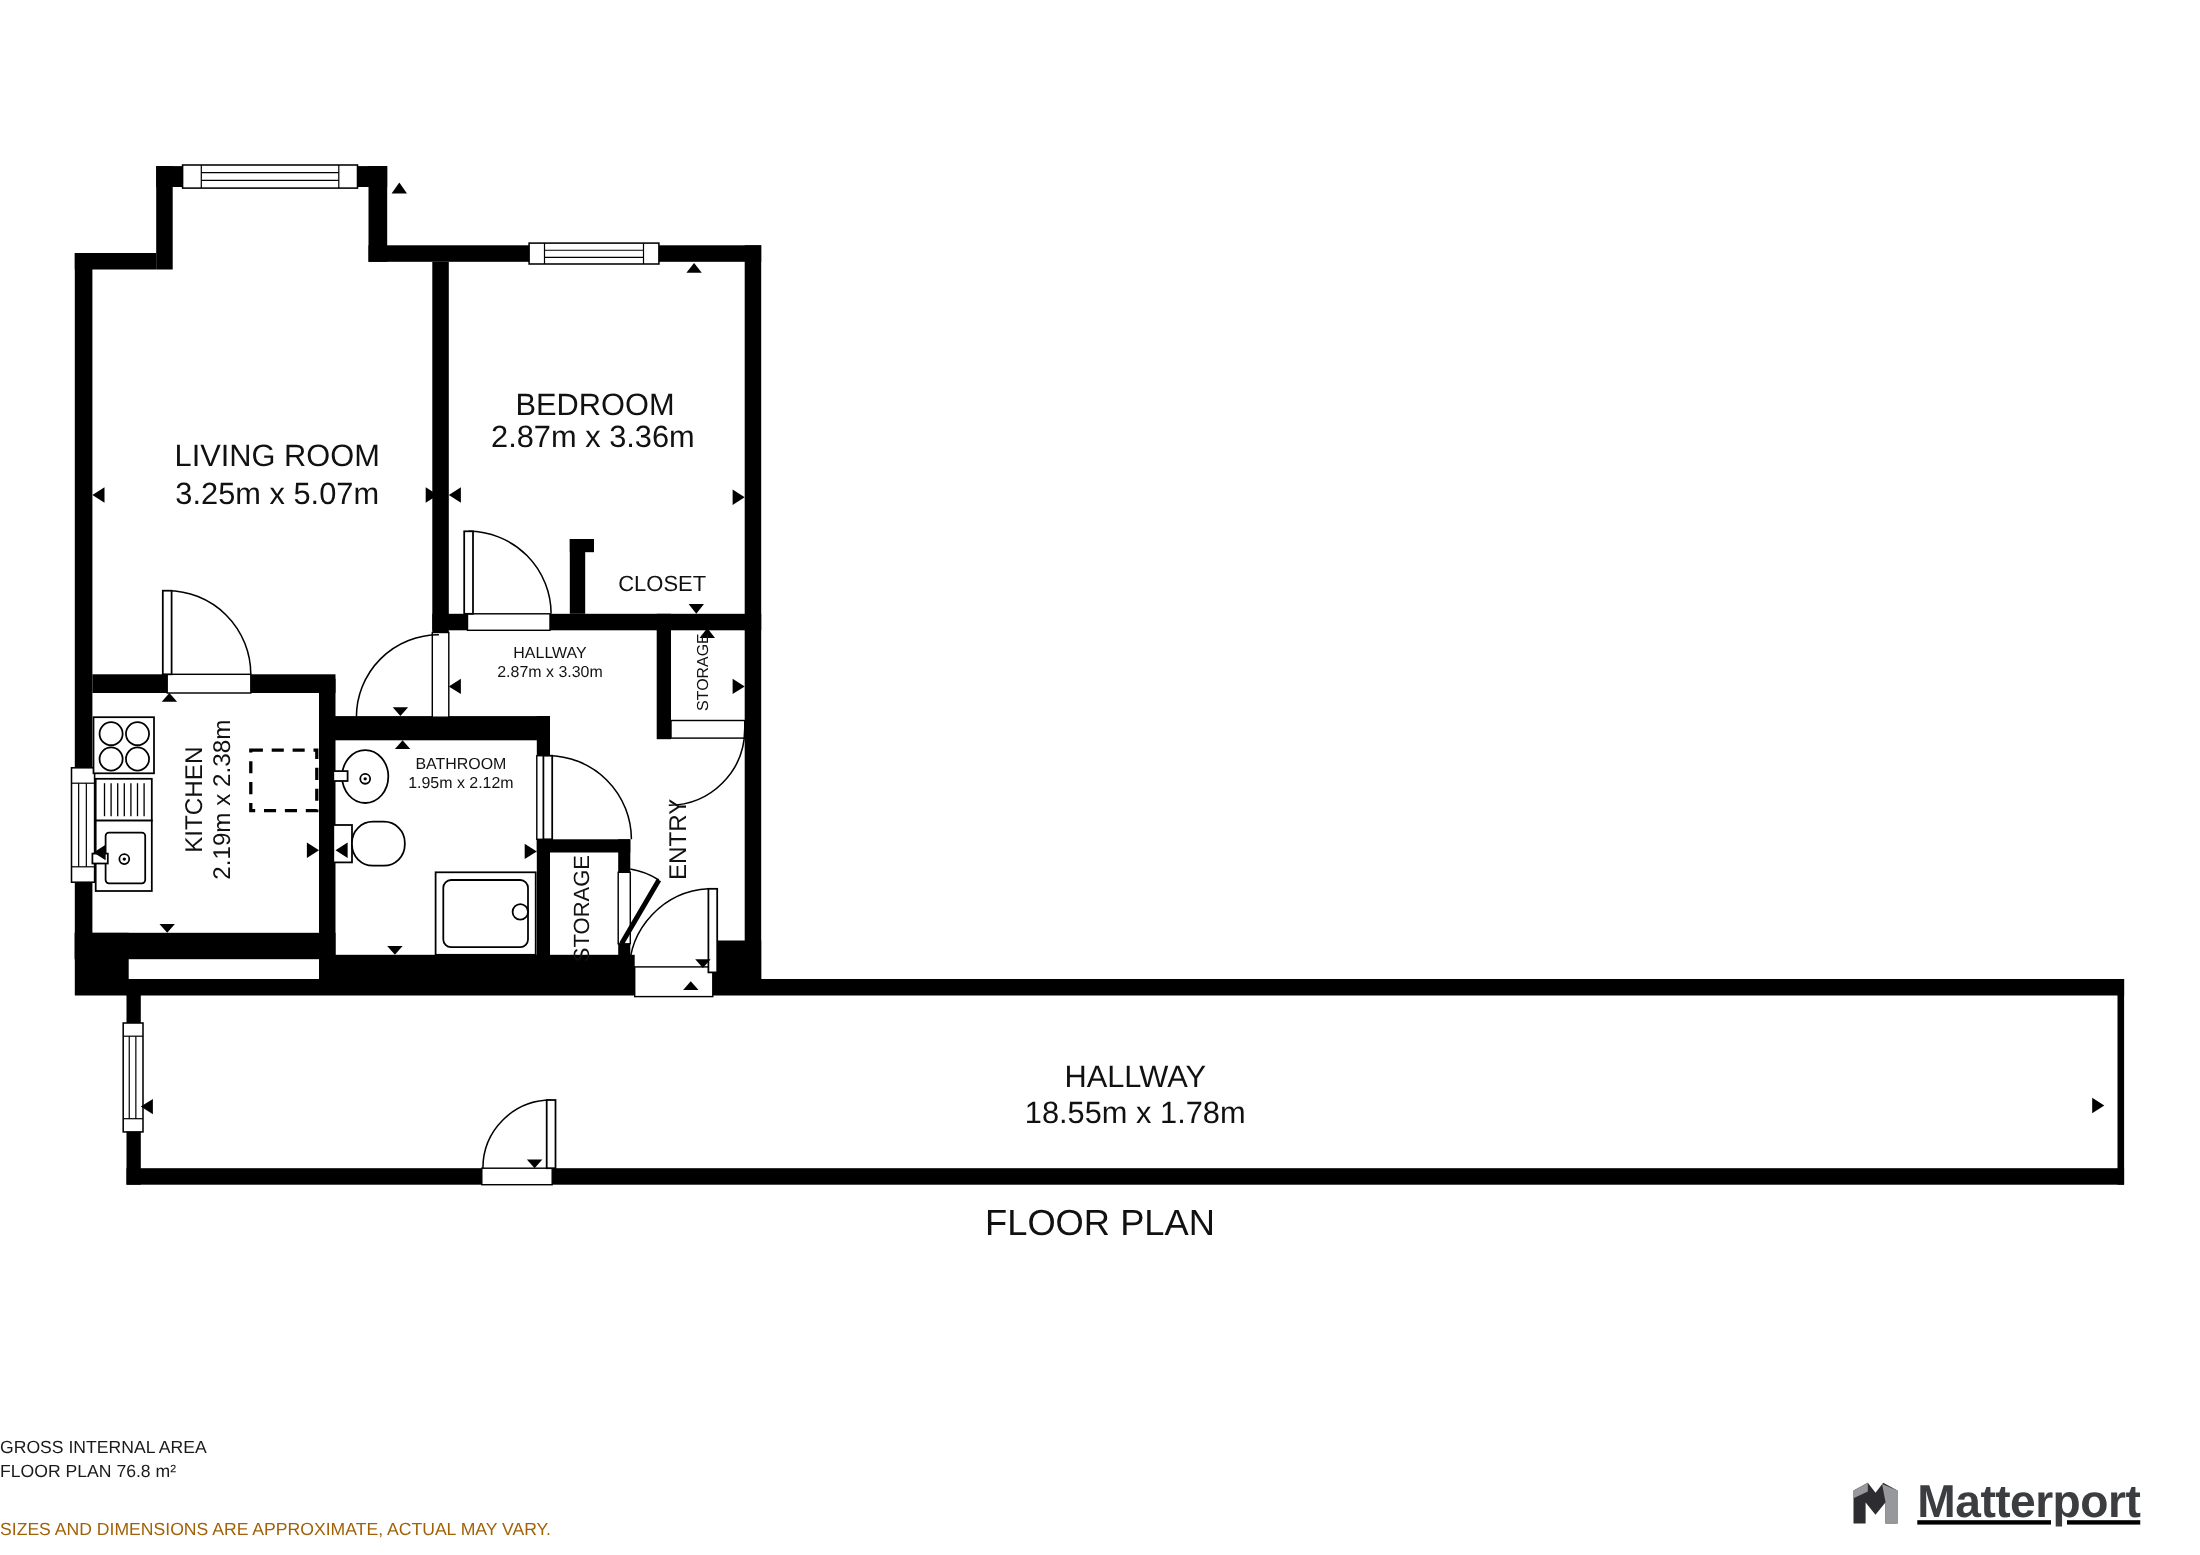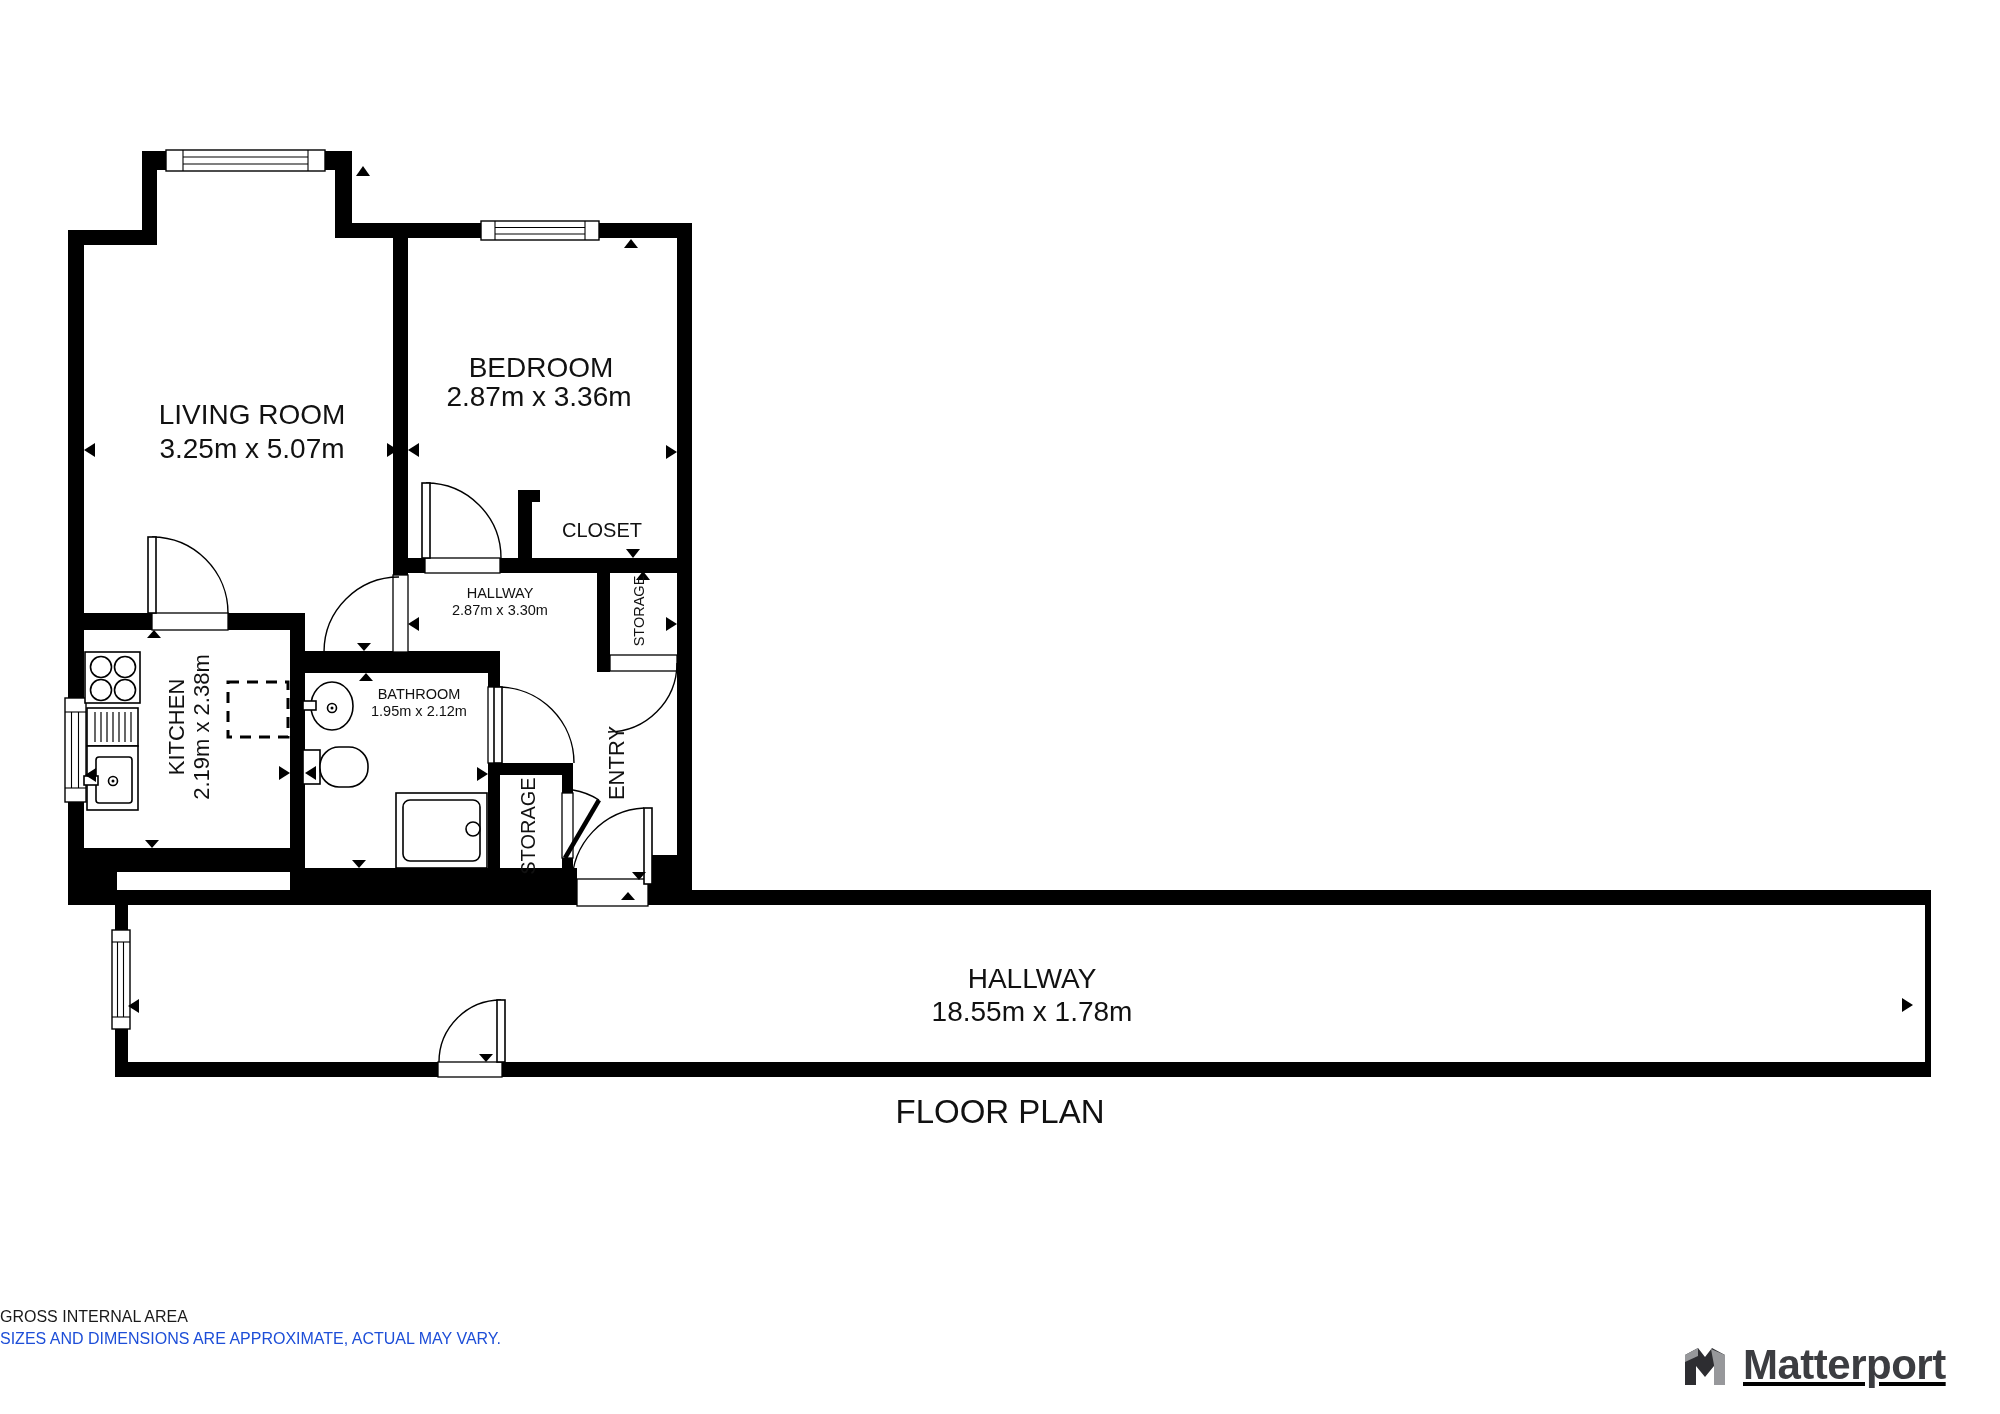--- a/index.html
+++ b/index.html
@@ -253,6 +253,7 @@
 
 <div class="footer">
   <div>GROSS INTERNAL AREA</div>
+  <div>FLOOR PLAN 76.8 m²</div>
   <div class="dim-gray">SIZES AND DIMENSIONS ARE APPROXIMATE, ACTUAL MAY VARY.</div>
 </div>
 

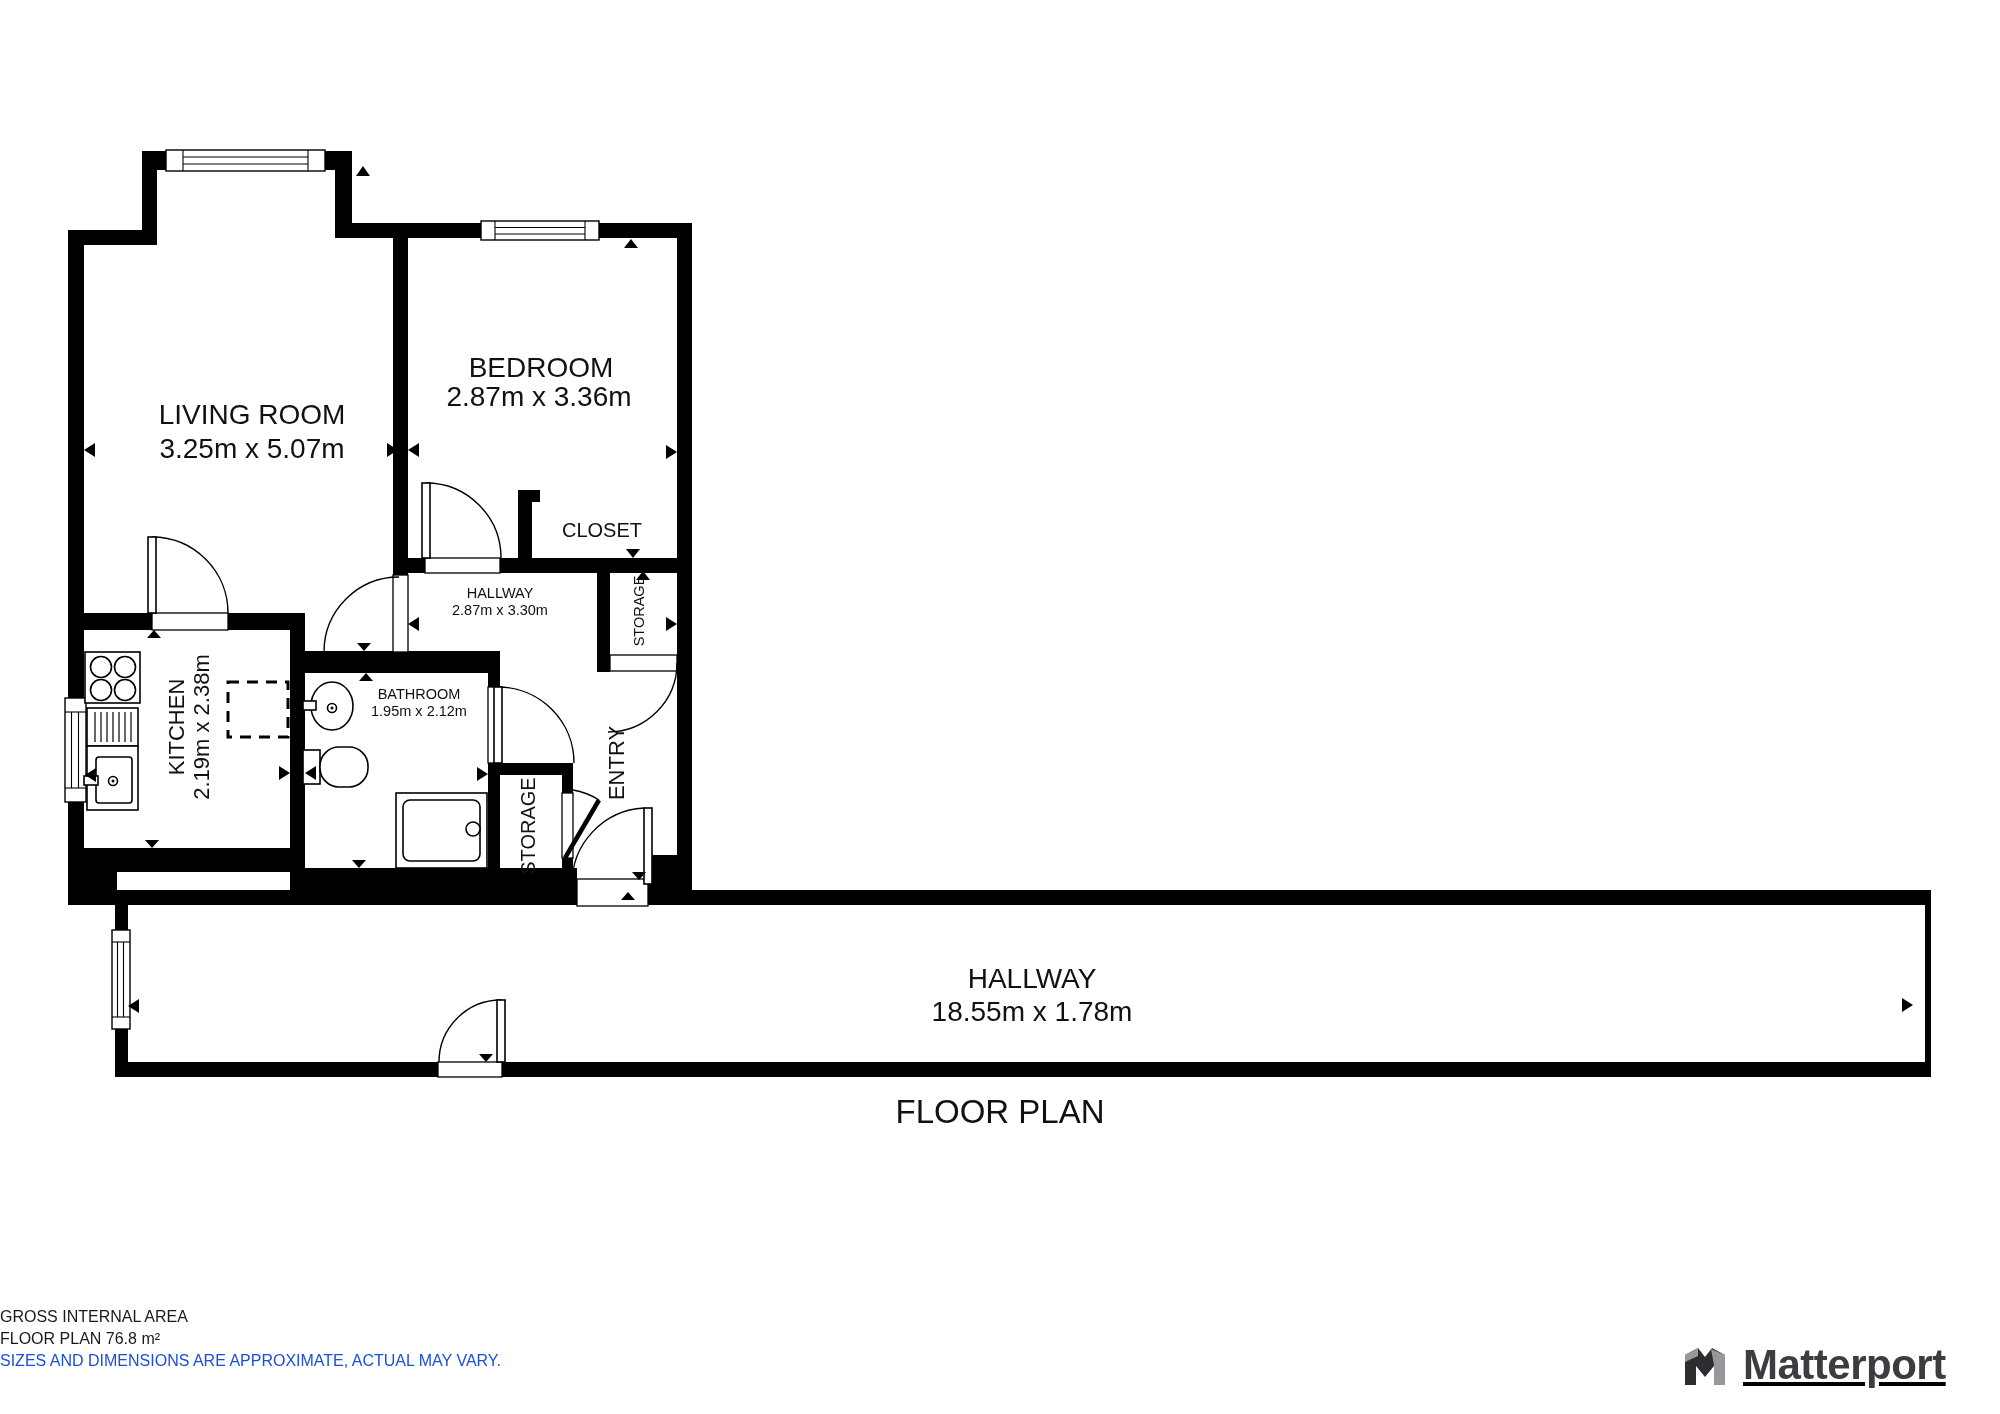--- a/index.html
+++ b/index.html
@@ -24,7 +24,7 @@
   .room-rot-md{font-size:20px;}
   .title{font-size:33px;}
   .footer{position:absolute;left:0;top:1306px;width:1966px;text-align:left;color:#1a1a1a;font-size:16px;line-height:22px;}
-  .footer .dim-gray{color:#1d4ed8;}
+  .footer .dim-gray{color:#a16207;margin-top:30px;}
   .brand{position:absolute;left:1680px;top:1340px;display:flex;align-items:center;gap:13px;text-decoration:underline;}
   .brand-text{font-size:42px;font-weight:bold;color:#3c3d41;letter-spacing:-0.5px;}
 </style>

